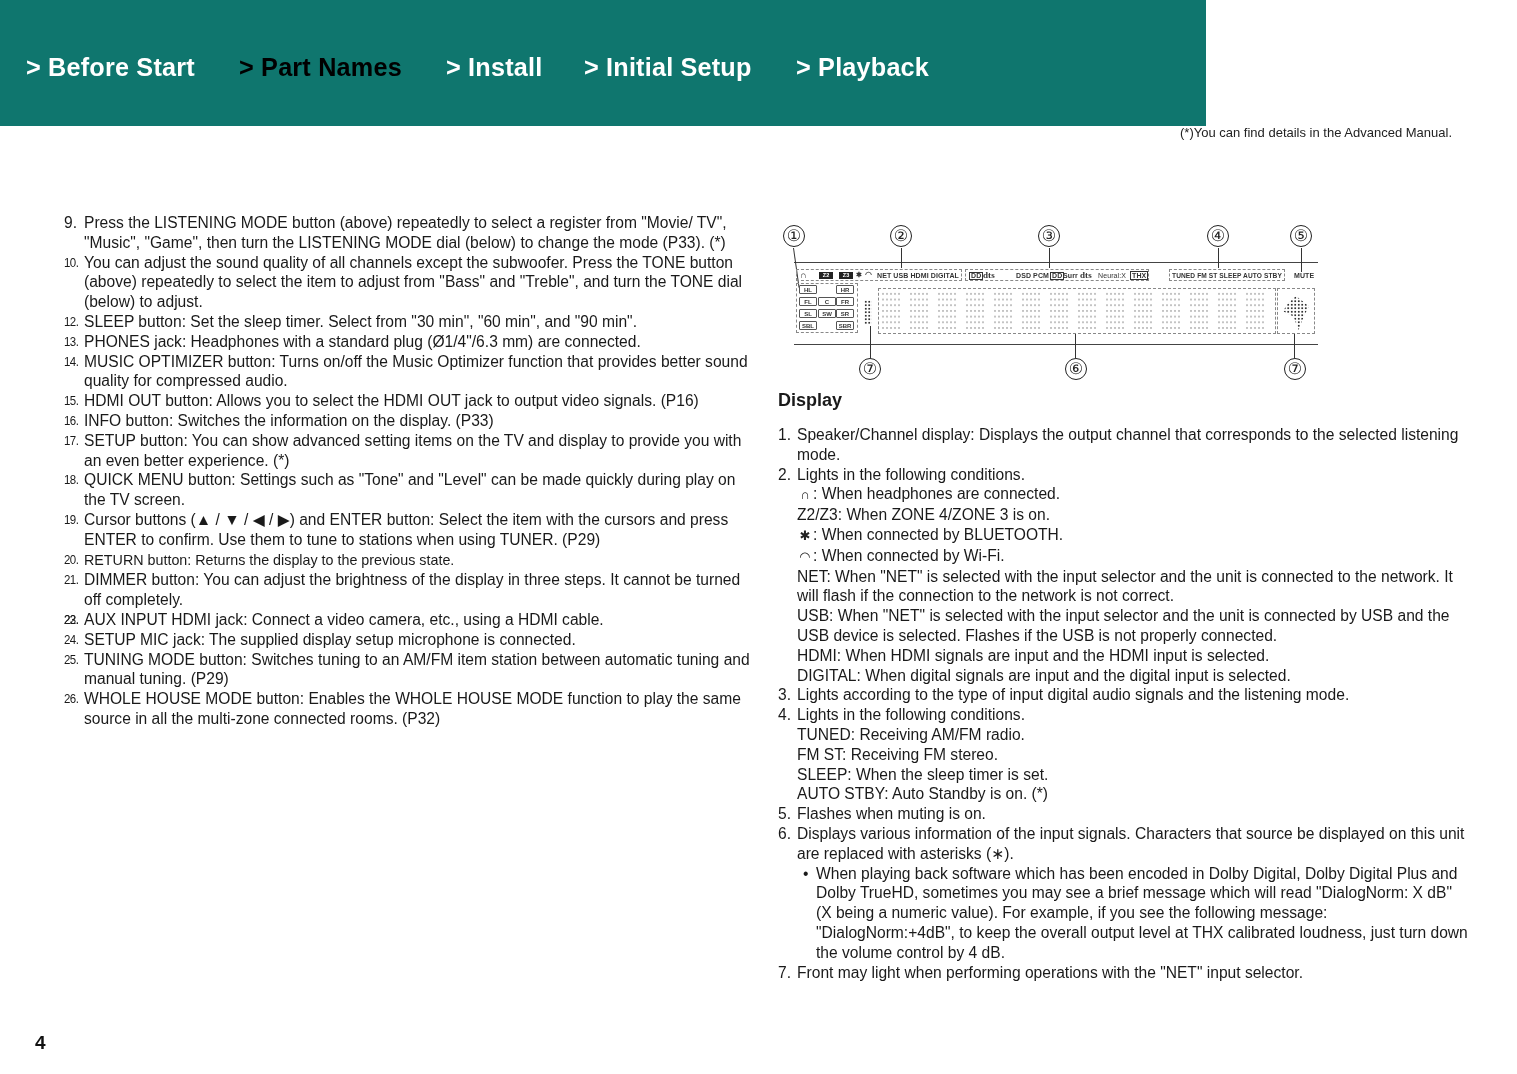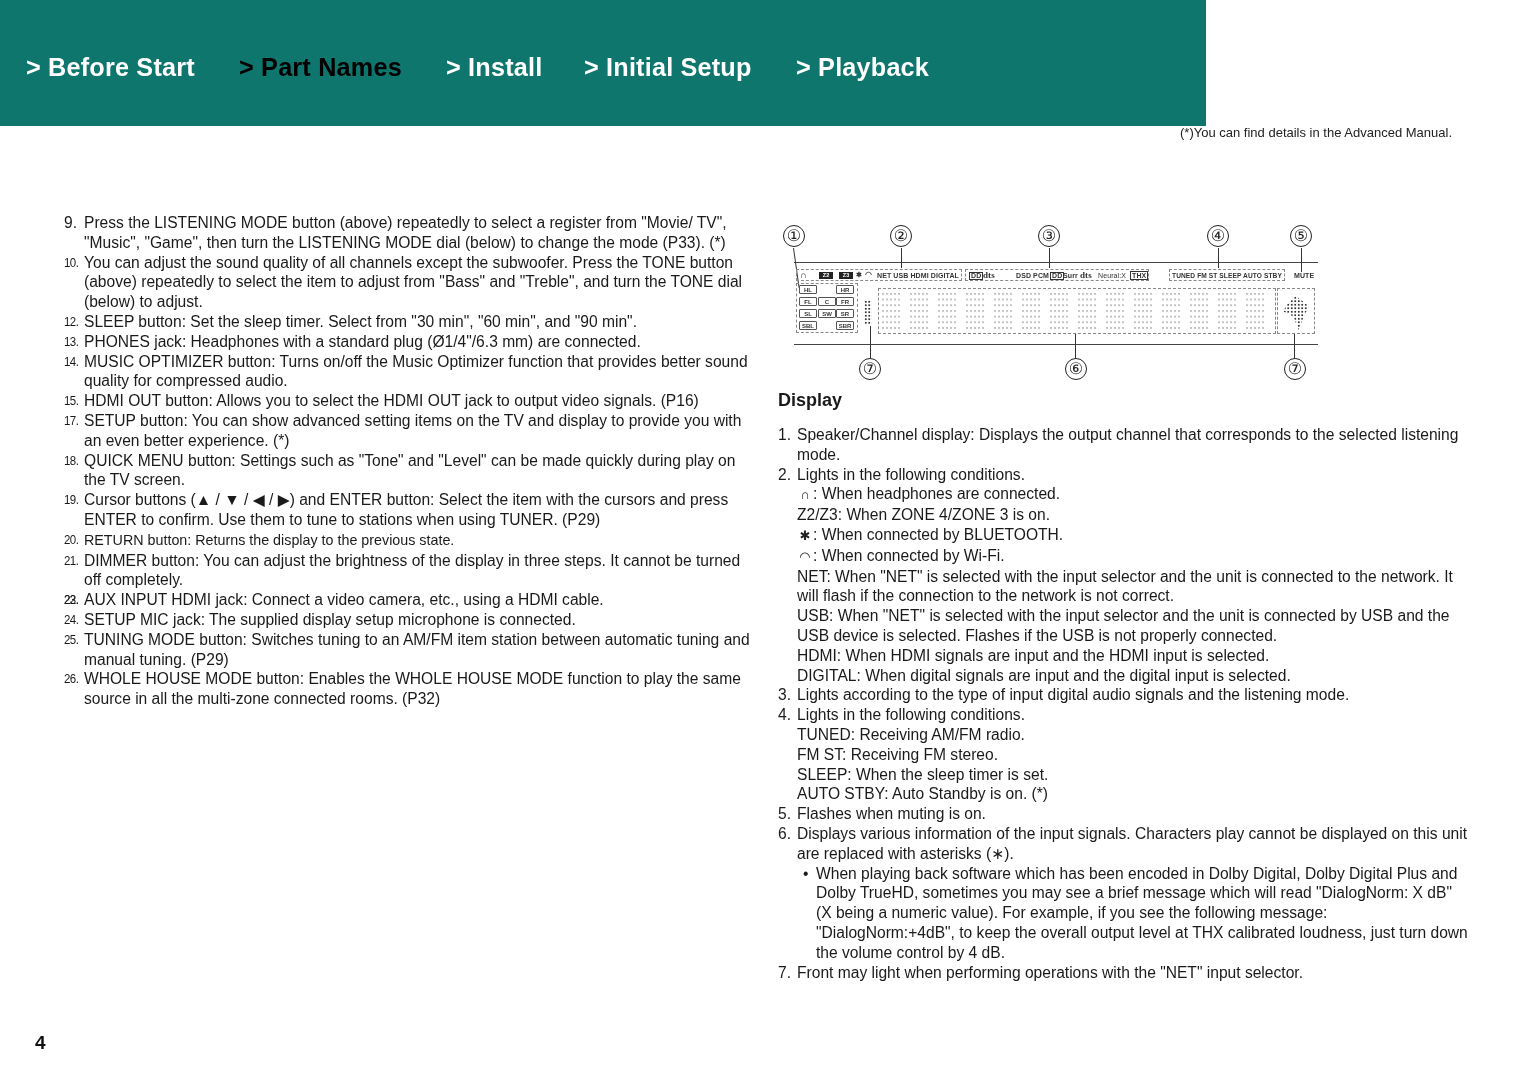--- a/index.html
+++ b/index.html
@@ -66,6 +66,7 @@
     <div class="item"><span class="num small">13.</span><span class="txt">PHONES jack: Headphones with a standard plug (Ø1/4"/6.3 mm) are connected.</span></div>
     <div class="item"><span class="num small">14.</span><span class="txt">MUSIC OPTIMIZER button: Turns on/off the Music Optimizer function that provides better sound quality for compressed audio.</span></div>
     <div class="item"><span class="num small">15.</span><span class="txt">HDMI OUT button: Allows you to select the HDMI OUT jack to output video signals. (P16)</span></div>
+    <div class="item"><span class="num small">16.</span><span class="txt">INFO button: Switches the information on the display. (P33)</span></div>
     <div class="item"><span class="num small">17.</span><span class="txt">SETUP button: You can show advanced setting items on the TV and display to provide you with an even better experience. (*)</span></div>
     <div class="item"><span class="num small">18.</span><span class="txt">QUICK MENU button: Settings such as "Tone" and "Level" can be made quickly during play on the TV screen.</span></div>
     <div class="item"><span class="num small">19.</span><span class="txt">Cursor buttons (▲ / ▼ / ◀ / ▶) and ENTER button: Select the item with the cursors and press ENTER to confirm. Use them to tune to stations when using TUNER. (P29)</span></div>

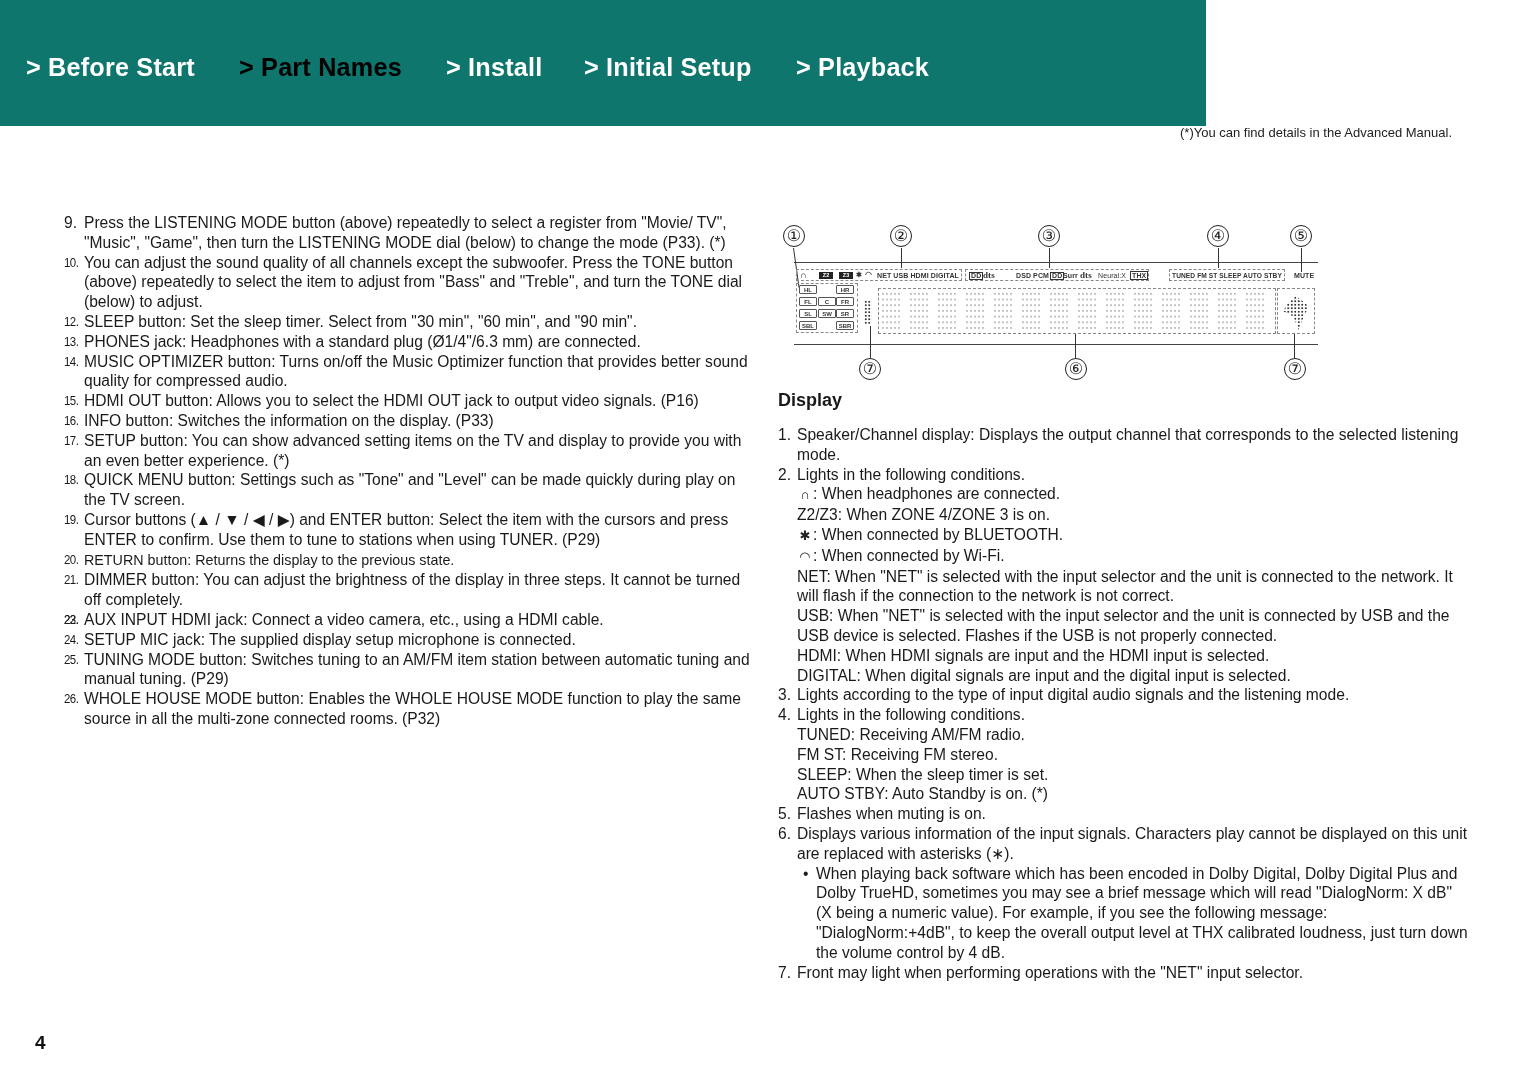--- a/index.html
+++ b/index.html
@@ -199,7 +199,7 @@
     </div>
     <div class="ditem">
       <span class="num">6.</span>
-      <div>Displays various information of the input signals. Characters play cannot be displayed on this unit are replaced with asterisks (∗).</div>
+      <div>Displays various information of the input signals. Characters that source be displayed on this unit are replaced with asterisks (∗).</div>
       <div class="bullet">
         <span class="dot">•</span>
         <span>When playing back software which has been encoded in Dolby Digital, Dolby Digital Plus and Dolby TrueHD, sometimes you may see a brief message which will read "DialogNorm: X dB" (X being a numeric value). For example, if you see the following message: "DialogNorm:+4dB", to keep the overall output level at THX calibrated loudness, just turn down the volume control by 4 dB.</span>

